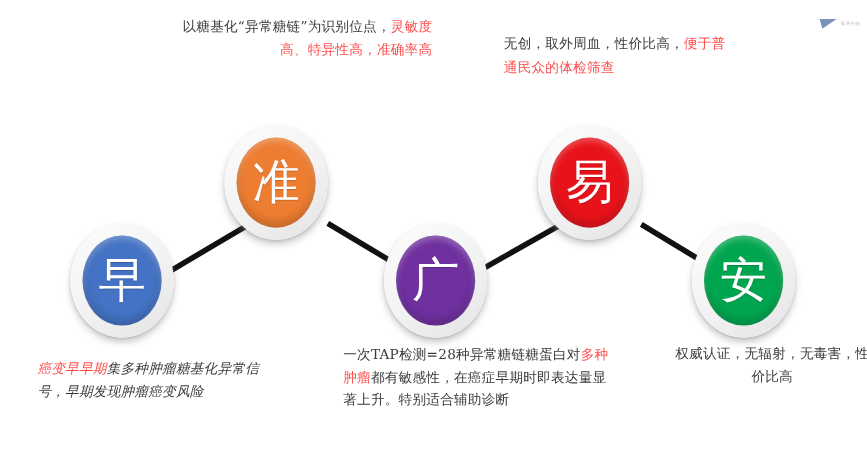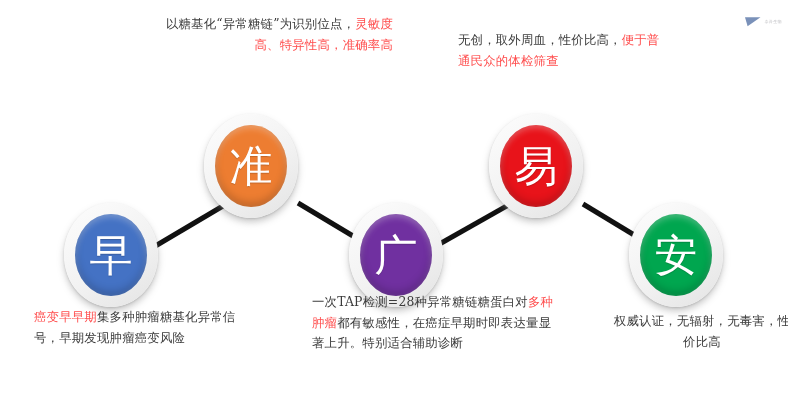--- a/index.html
+++ b/index.html
@@ -68,7 +68,7 @@
   #cap-zhun {left:165px;top:14px; width:228px;text-align:right;}
   #cap-yi   {left:458px;top:30px; width:212px;}
   #cap-zao  {left:34px; top:307px;width:215px;}
-  #cap-guang{left:312px;top:292px;width:248px;}
+  #cap-guang{left:312px;top:312px;width:248px;}
   #cap-an   {left:612px;top:311px;width:180px;text-align:center;}
 </style>
 </head>

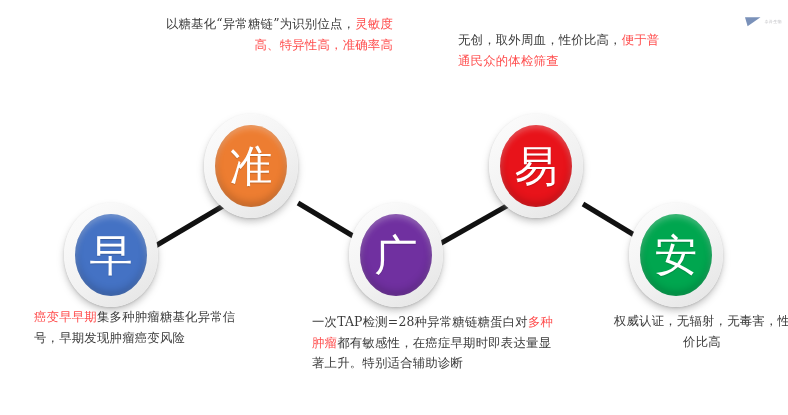--- a/index.html
+++ b/index.html
@@ -67,7 +67,7 @@
   .caption .hl{color:#ff4d4d;}
   #cap-zhun {left:165px;top:14px; width:228px;text-align:right;}
   #cap-yi   {left:458px;top:30px; width:212px;}
-  #cap-zao  {left:34px; top:307px;width:215px;}
+  #cap-zao  {left:34px; top:325px;width:215px;font-style:italic;}
   #cap-guang{left:312px;top:312px;width:248px;}
   #cap-an   {left:612px;top:311px;width:180px;text-align:center;}
 </style>

